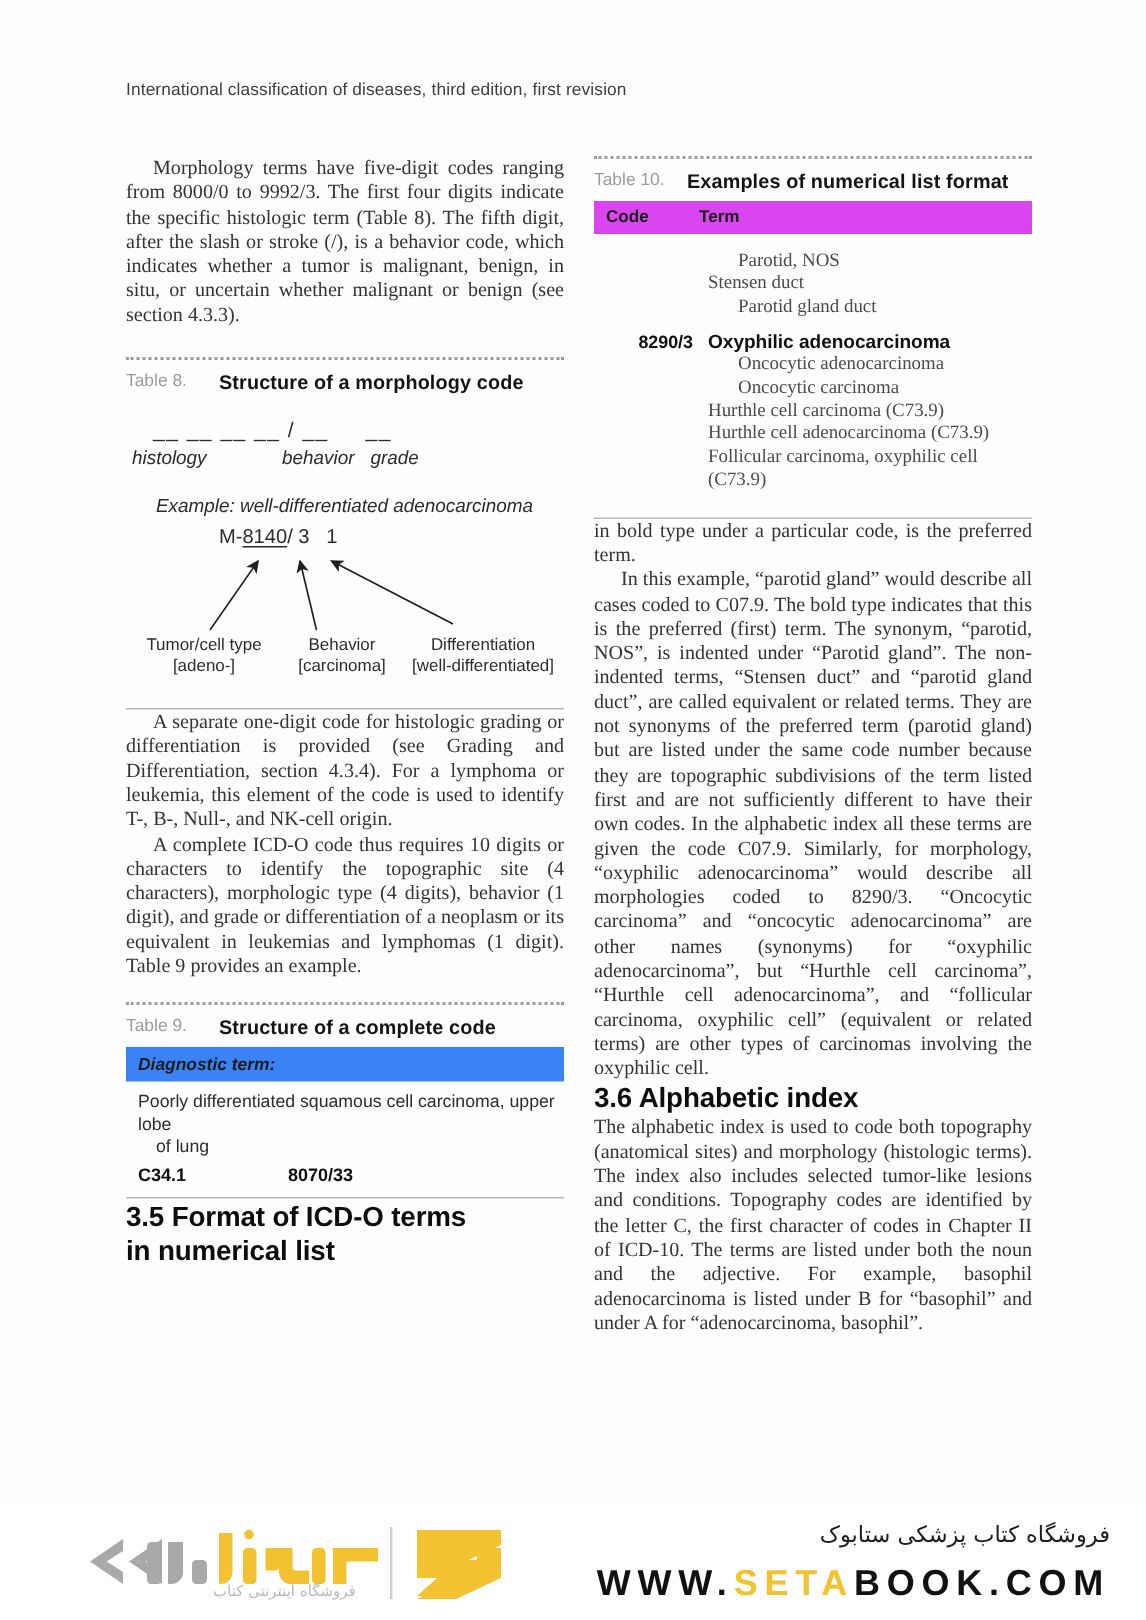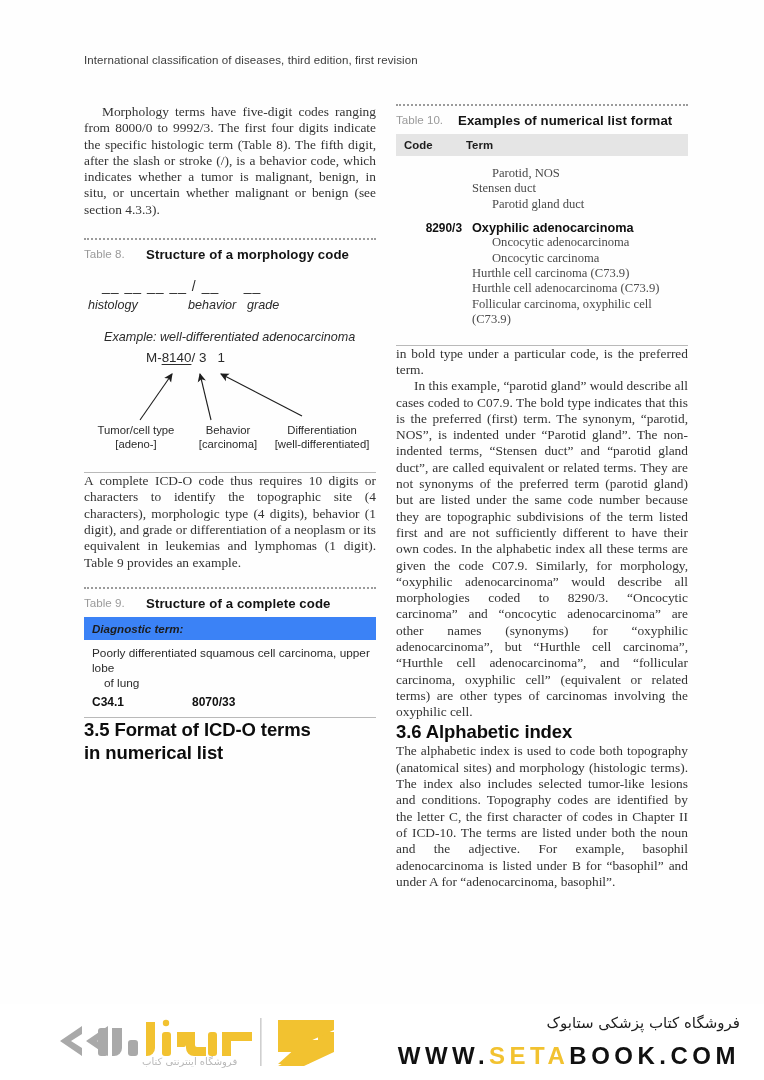--- a/index.html
+++ b/index.html
@@ -78,7 +78,7 @@
     letter-spacing: 0.1px;
   }
   .tbl-head-band {
-    background: #e5e5e5;
+    background: #d946ef;
     font-family: "Liberation Sans", sans-serif;
     font-size: 11.4px;
     font-weight: bold;

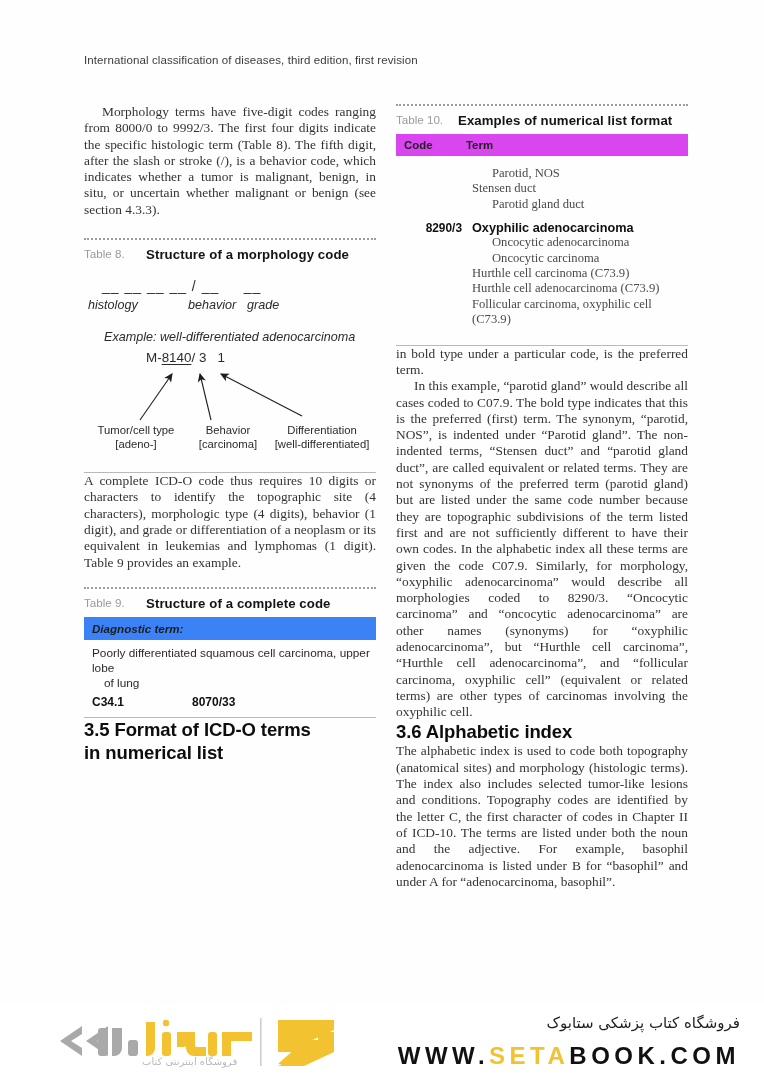--- a/index.html
+++ b/index.html
@@ -335,6 +335,7 @@
       <div class="solid-rule"></div>
     </div>
 
+    <p class="body first mt-20">A separate one-digit code for histologic grading or differentiation is provided (see Grading and Differentiation, section 4.3.4). For a lymphoma or leukemia, this element of the code is used to identify T-, B-, Null-, and NK-cell origin.</p>
     <p class="body">A complete ICD-O code thus requires 10 digits or characters to identify the topographic site (4 characters), morphologic type (4 digits), behavior (1 digit), and grade or differentiation of a neoplasm or its equivalent in leukemias and lymphomas (1 digit). Table 9 provides an example.</p>
 
     <div class="tbl mt-16">

